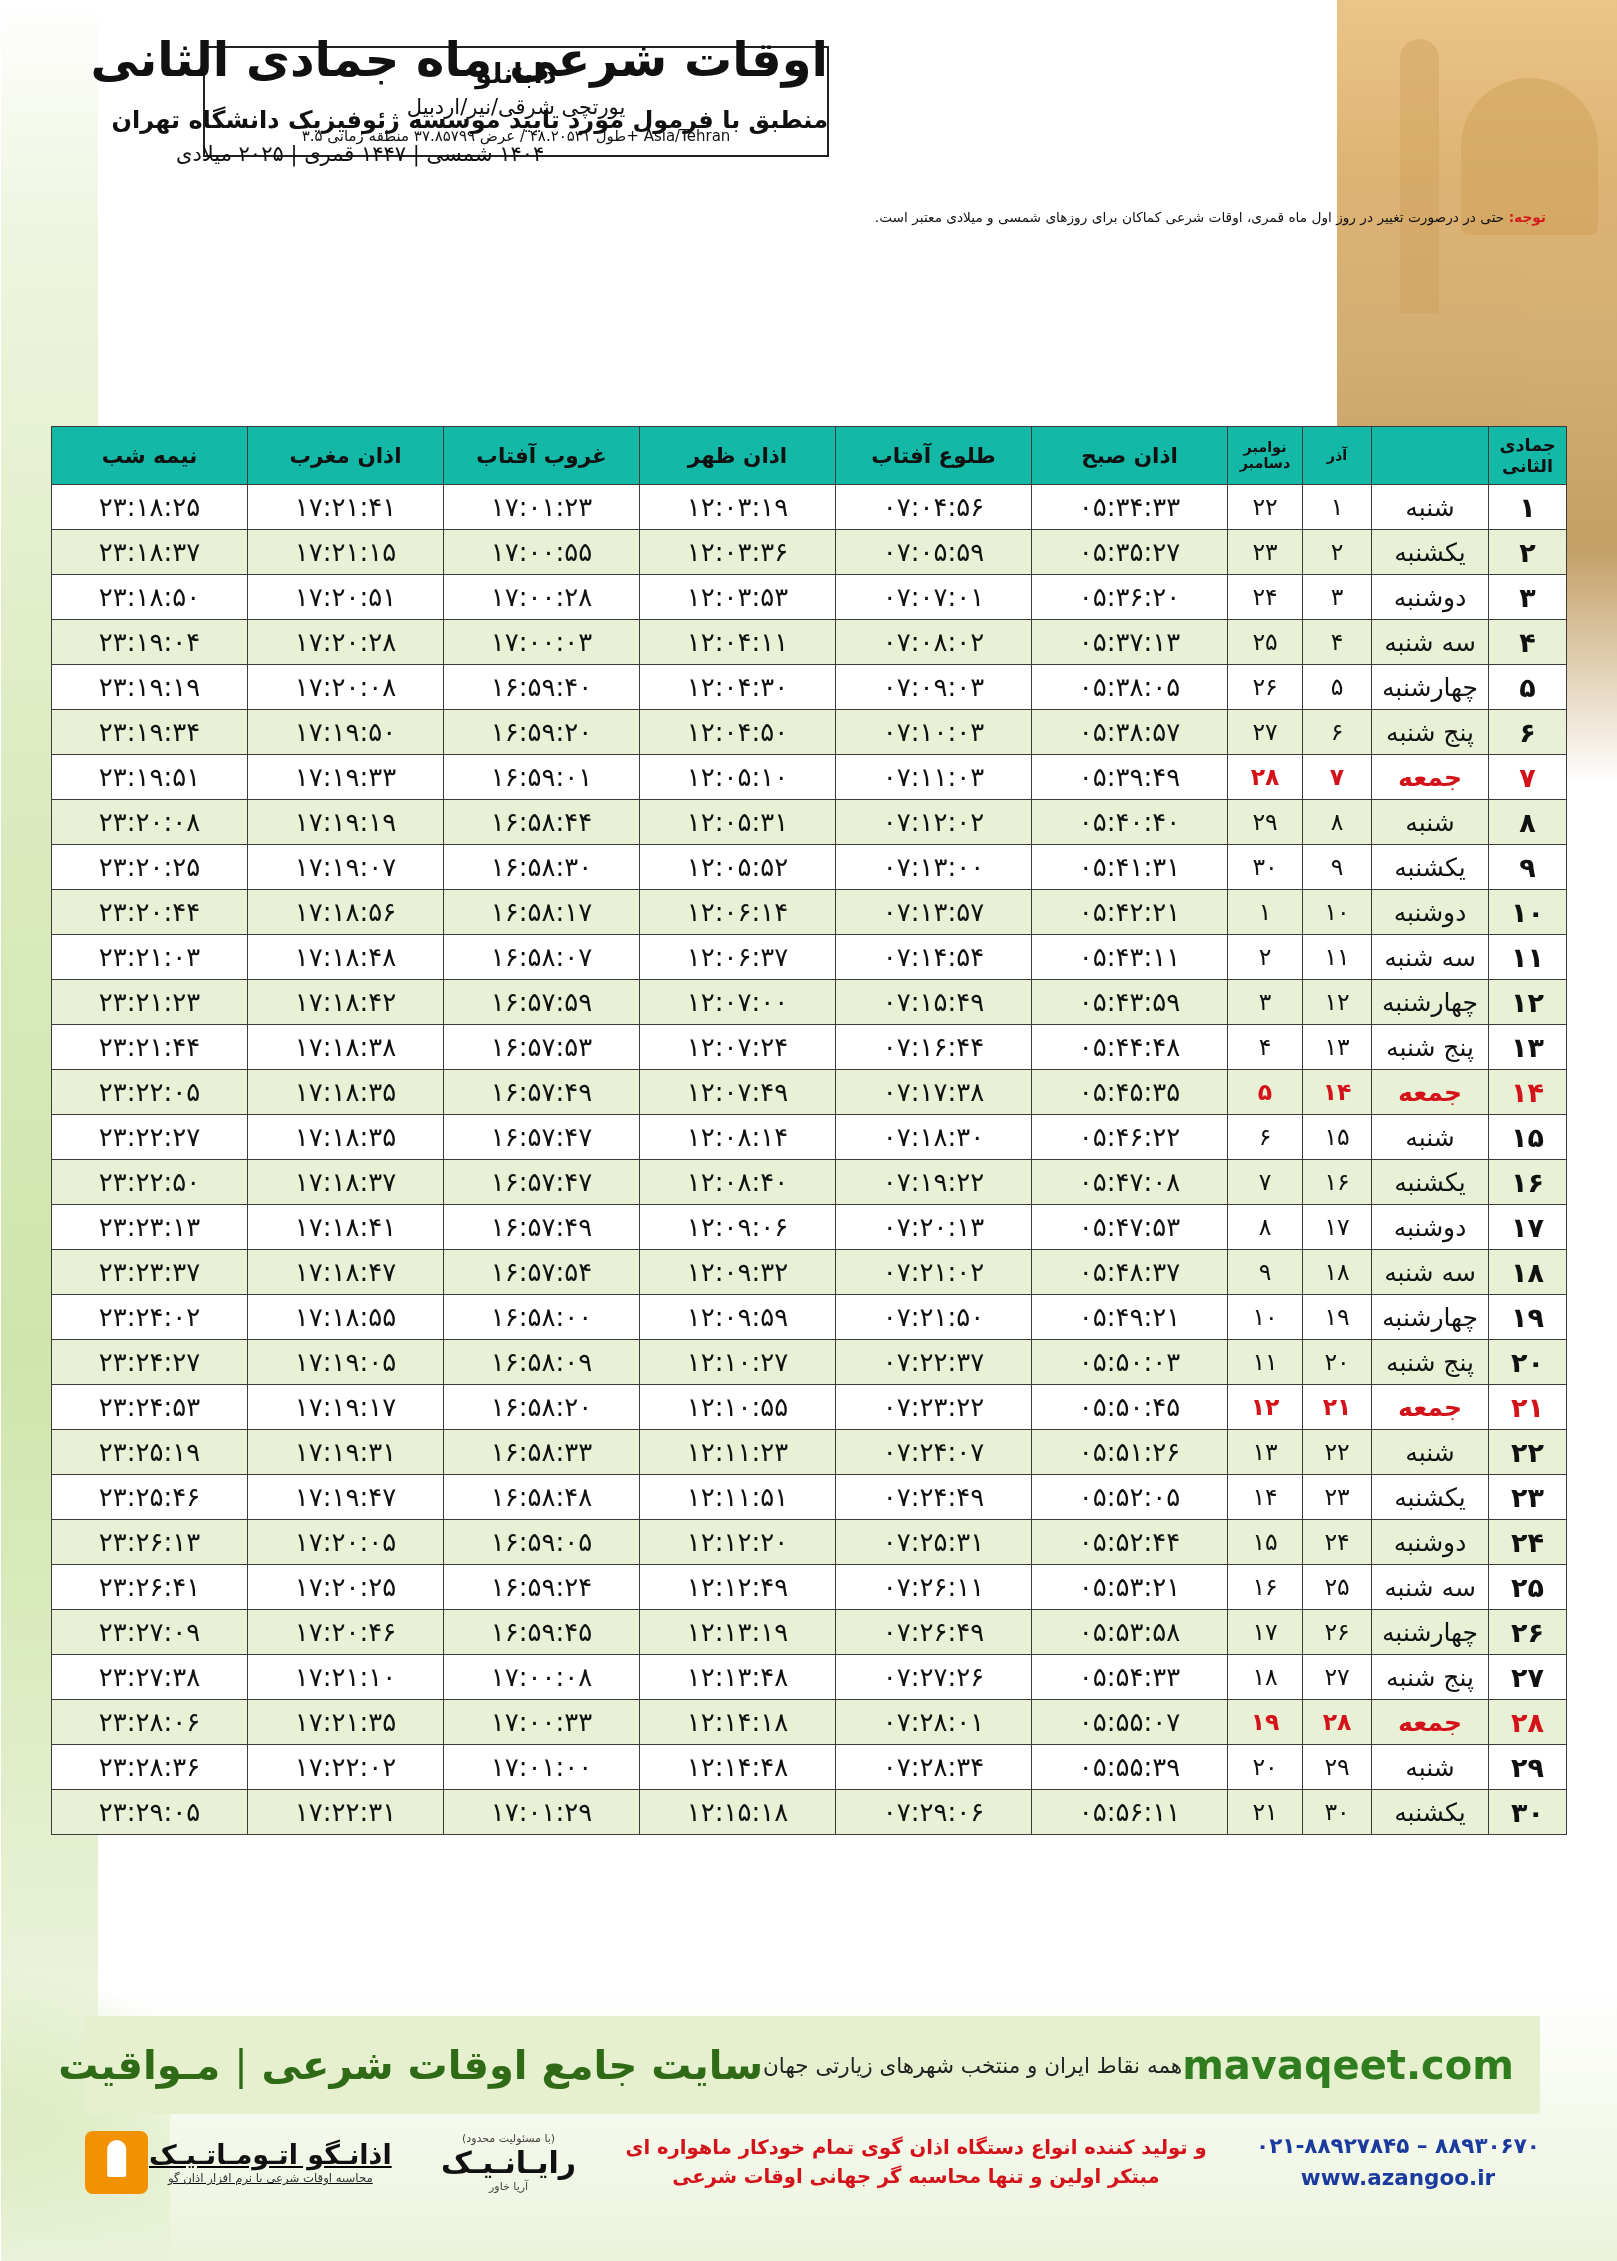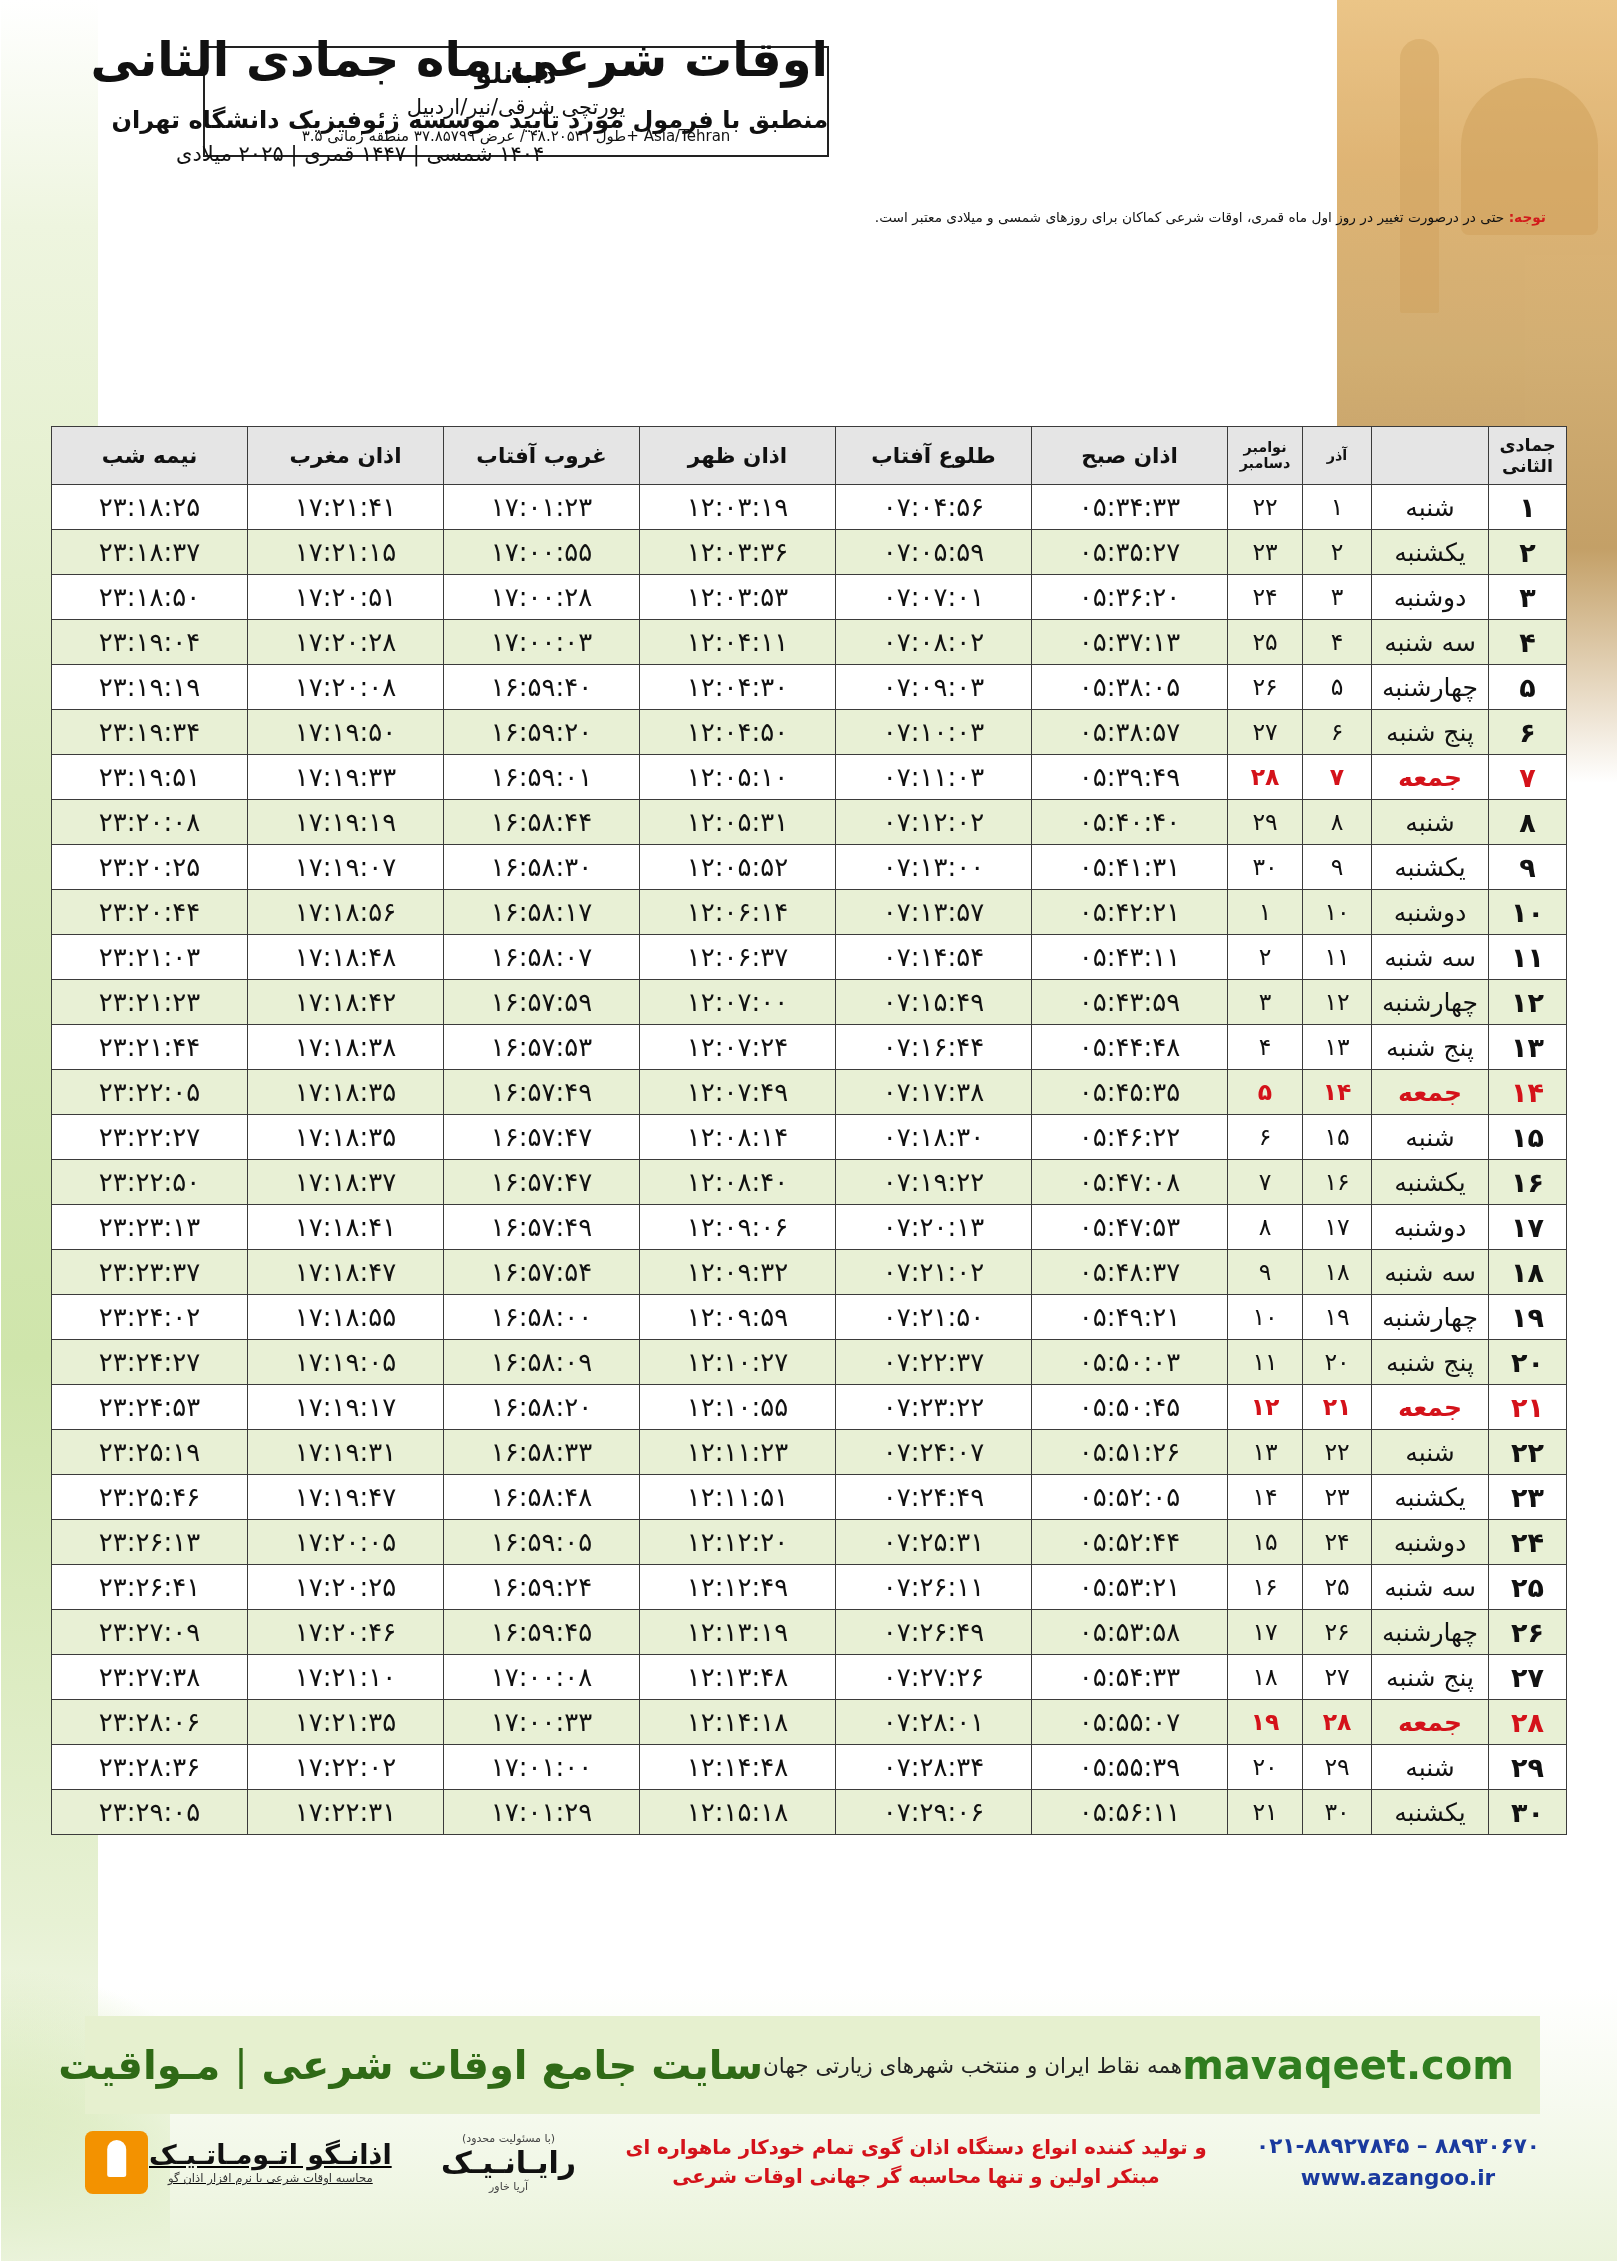--- a/index.html
+++ b/index.html
@@ -154,7 +154,7 @@
     font-family: "DejaVu Sans", "Liberation Sans", sans-serif;
   }
   thead th {
-    background: #e5e5e5;
+    background: #14b8a6;
     font-size: 21.5px;
     font-weight: bold;
     color: #111;

